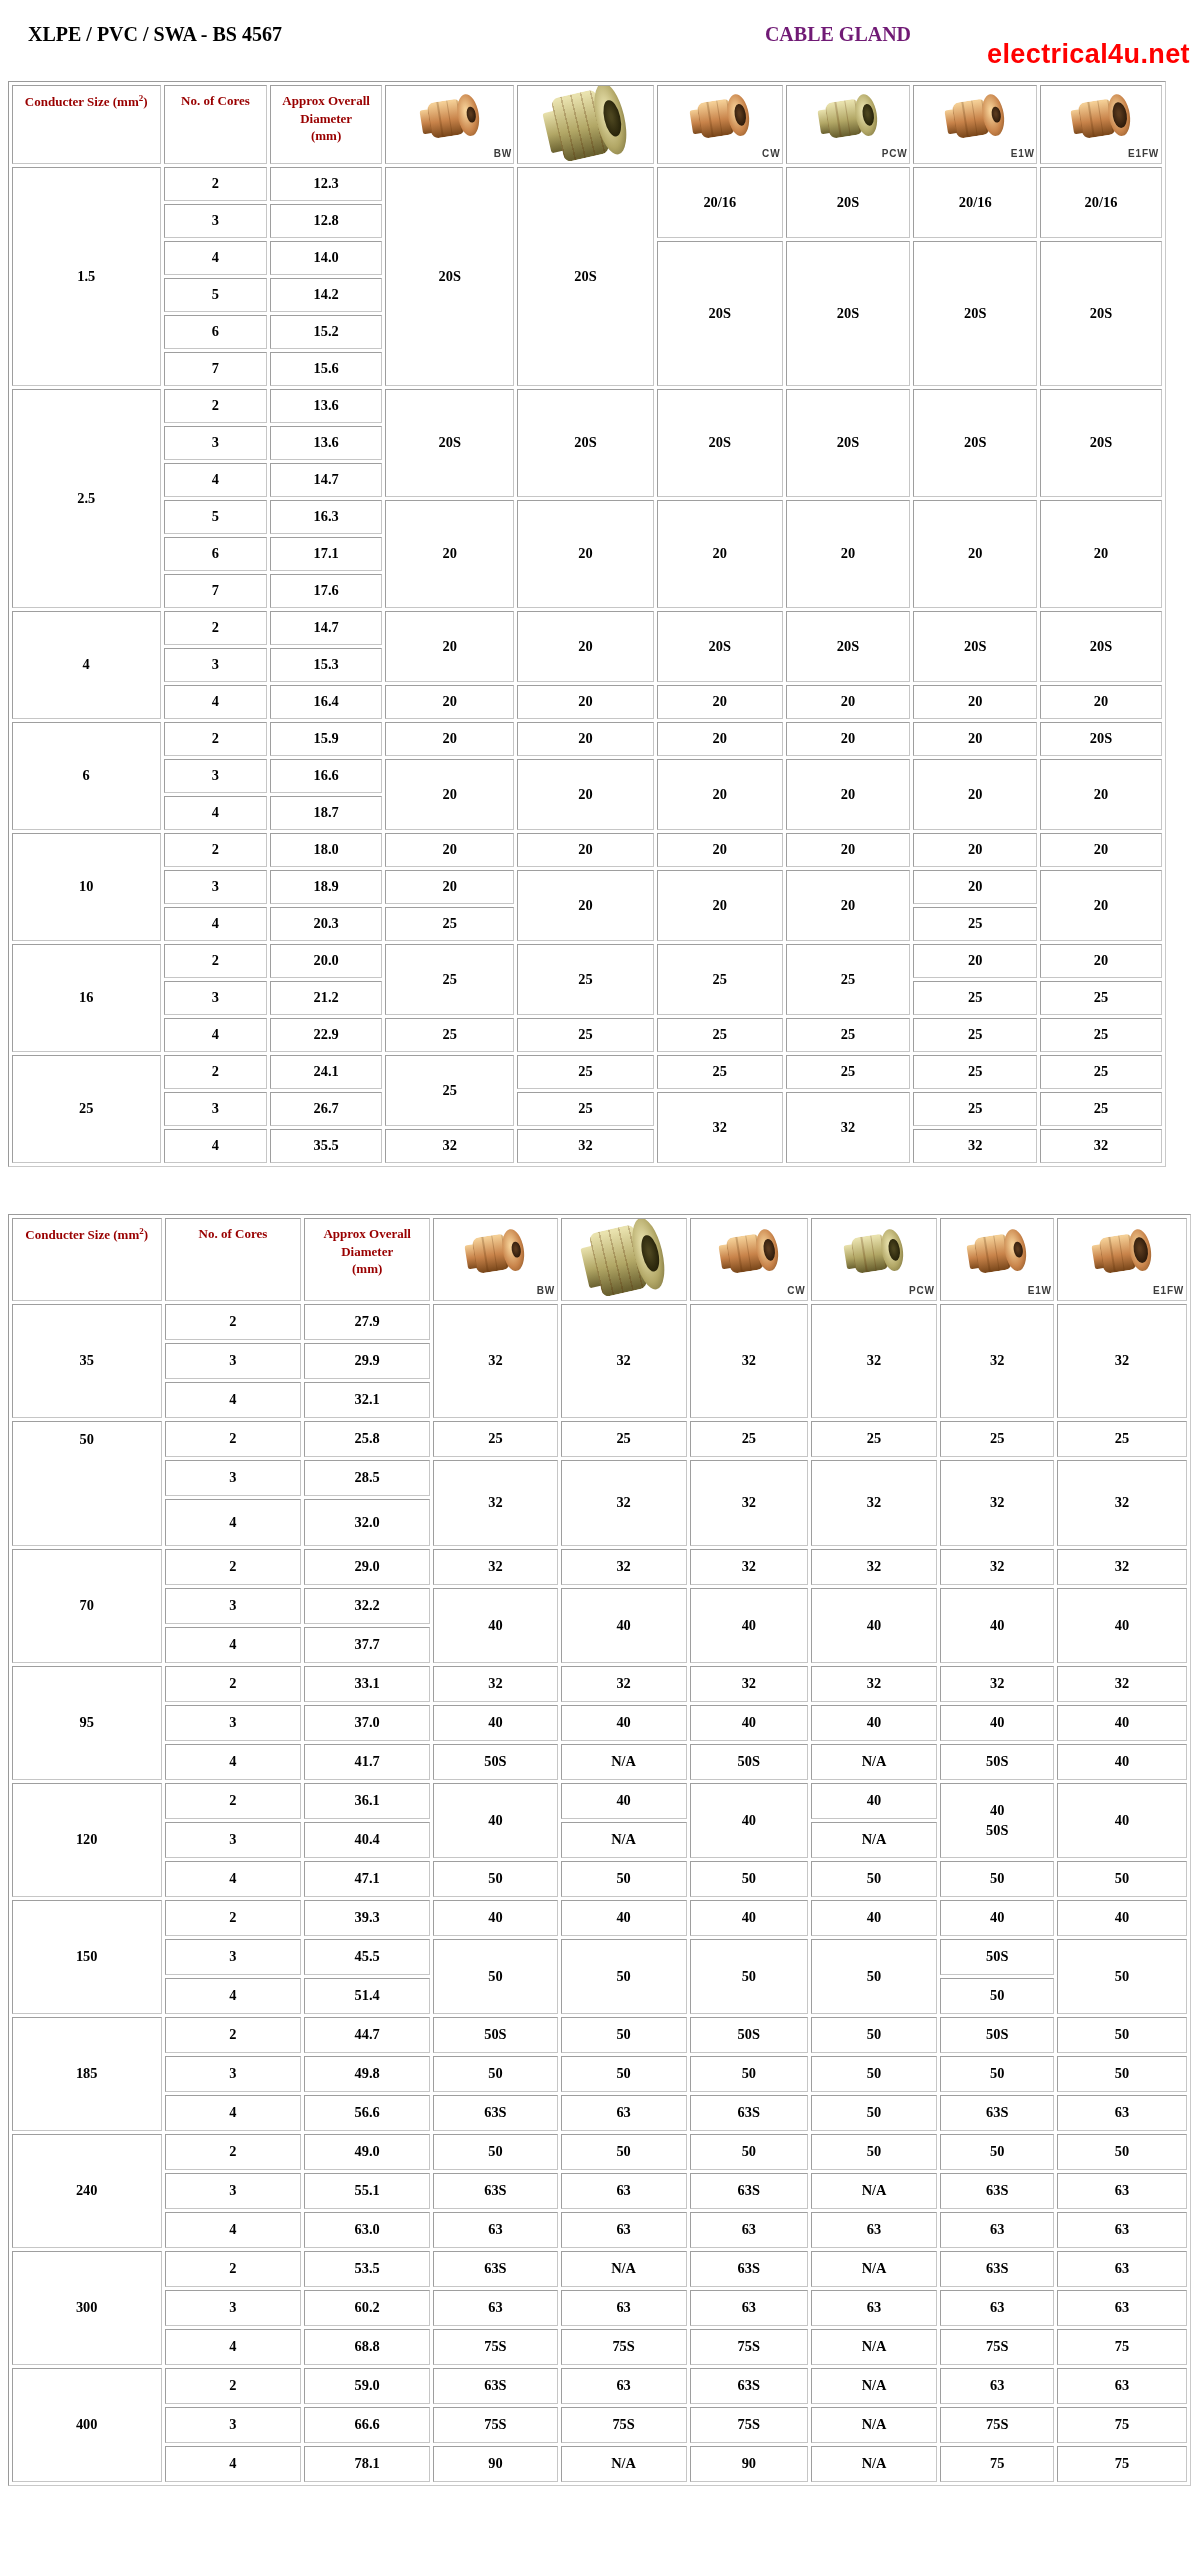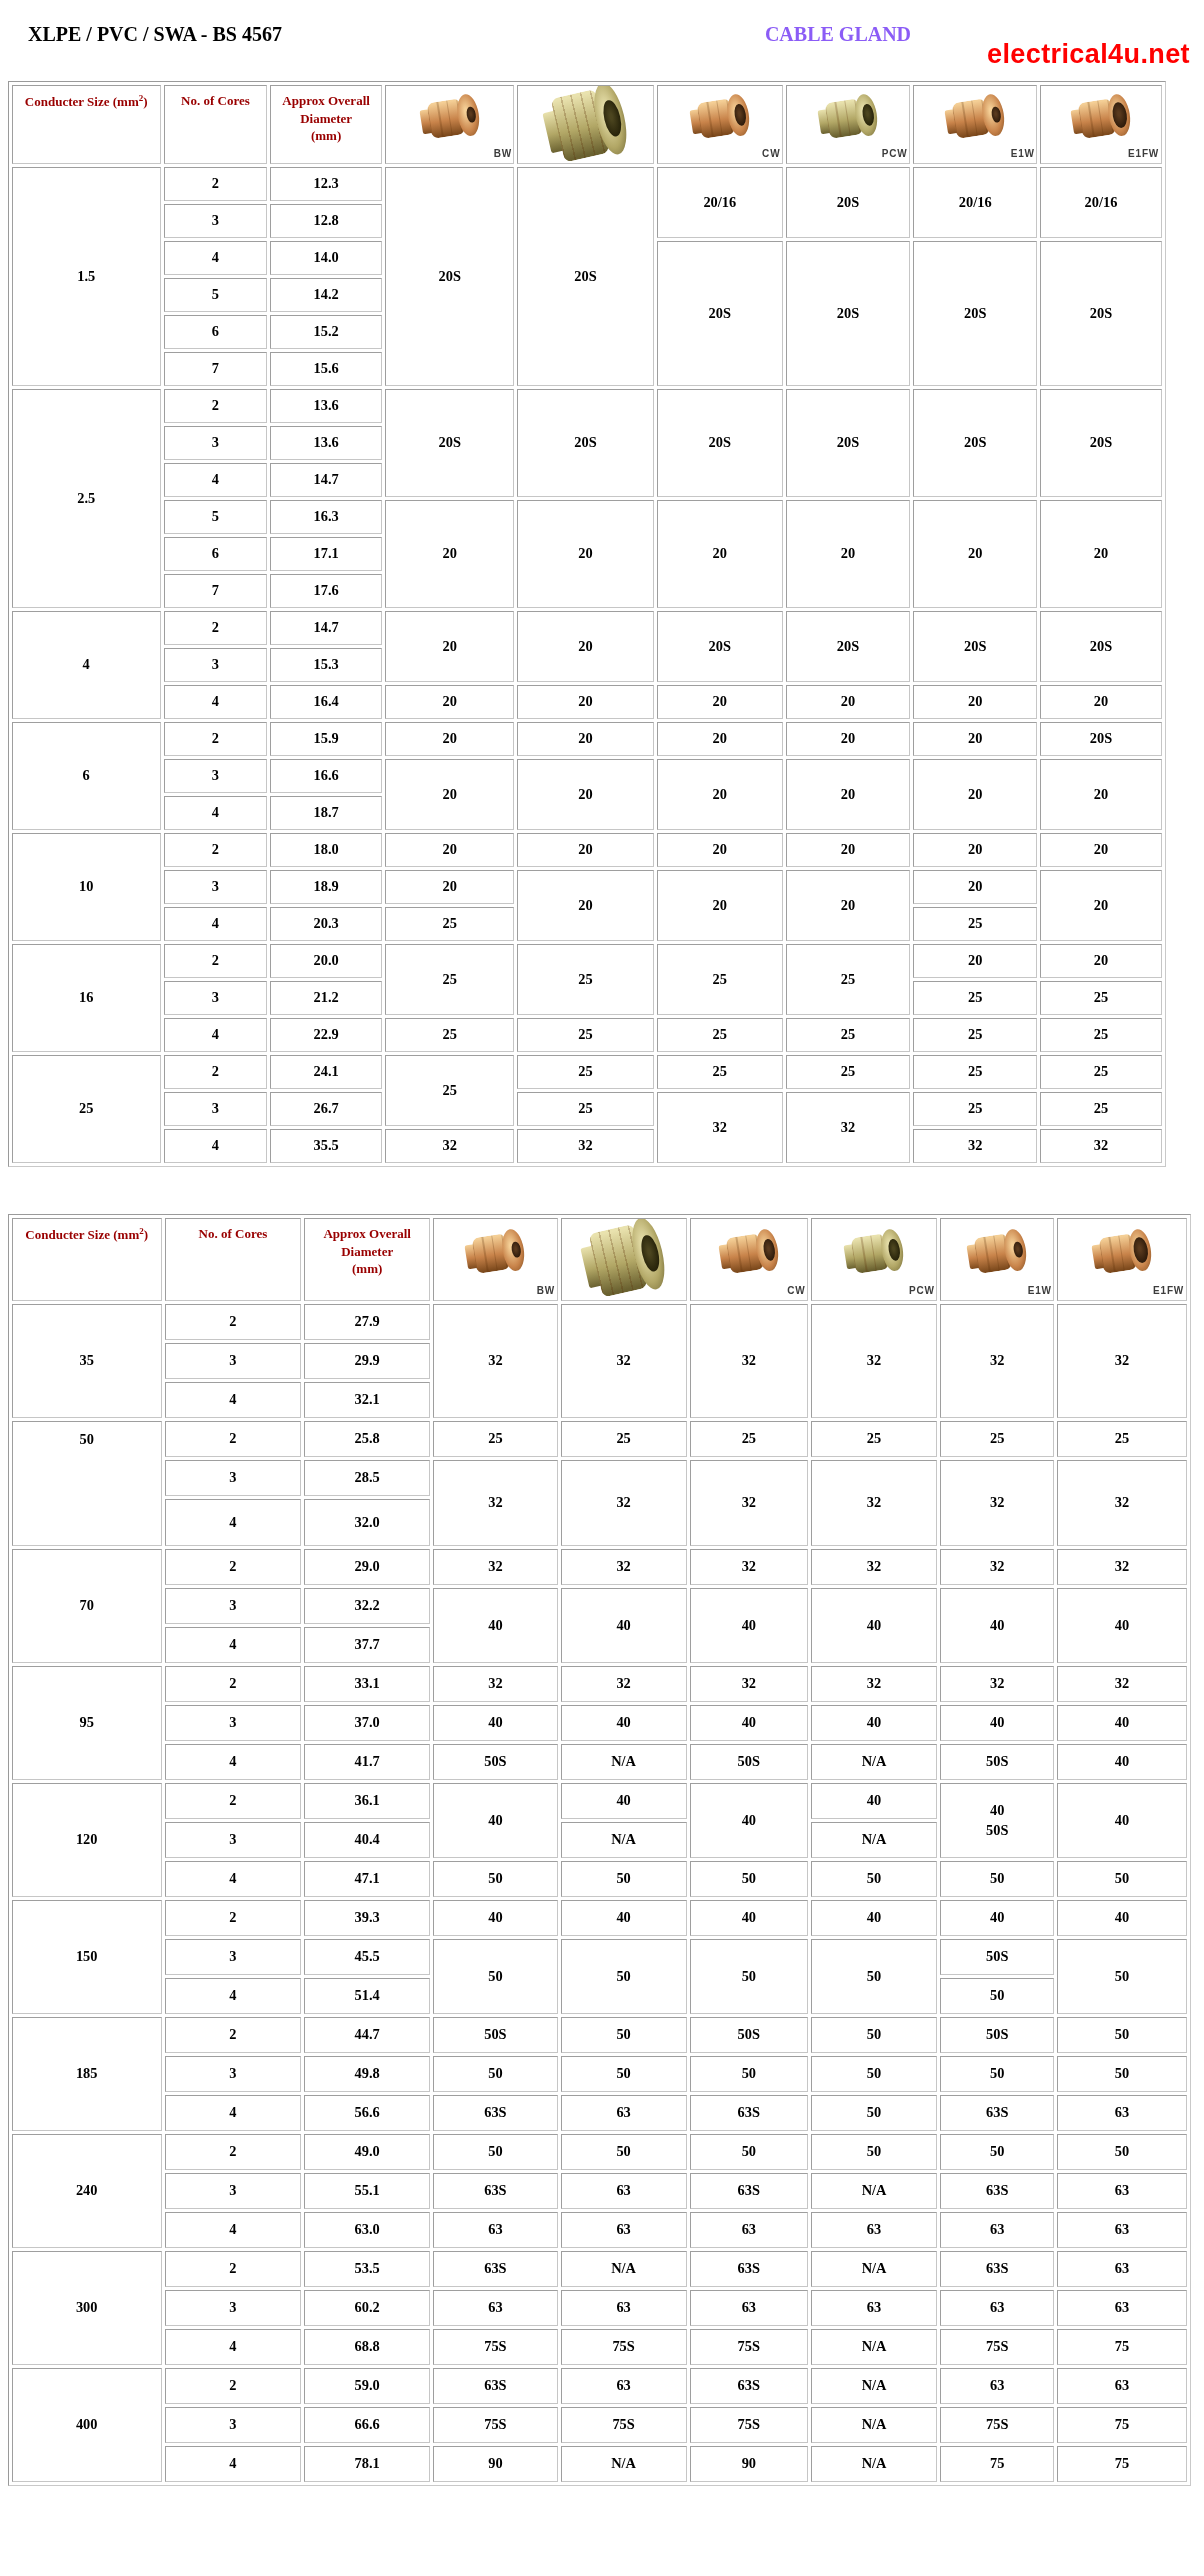--- a/index.html
+++ b/index.html
@@ -23,7 +23,7 @@
   }
   .heading-center{
     position:absolute;left:838px;top:0;transform:translateX(-50%);
-    font-family:"Liberation Serif",serif;font-weight:bold;font-size:20px;color:#8b5cf6;
+    font-family:"Liberation Serif",serif;font-weight:bold;font-size:20px;color:#701a75;
   }
 
   

